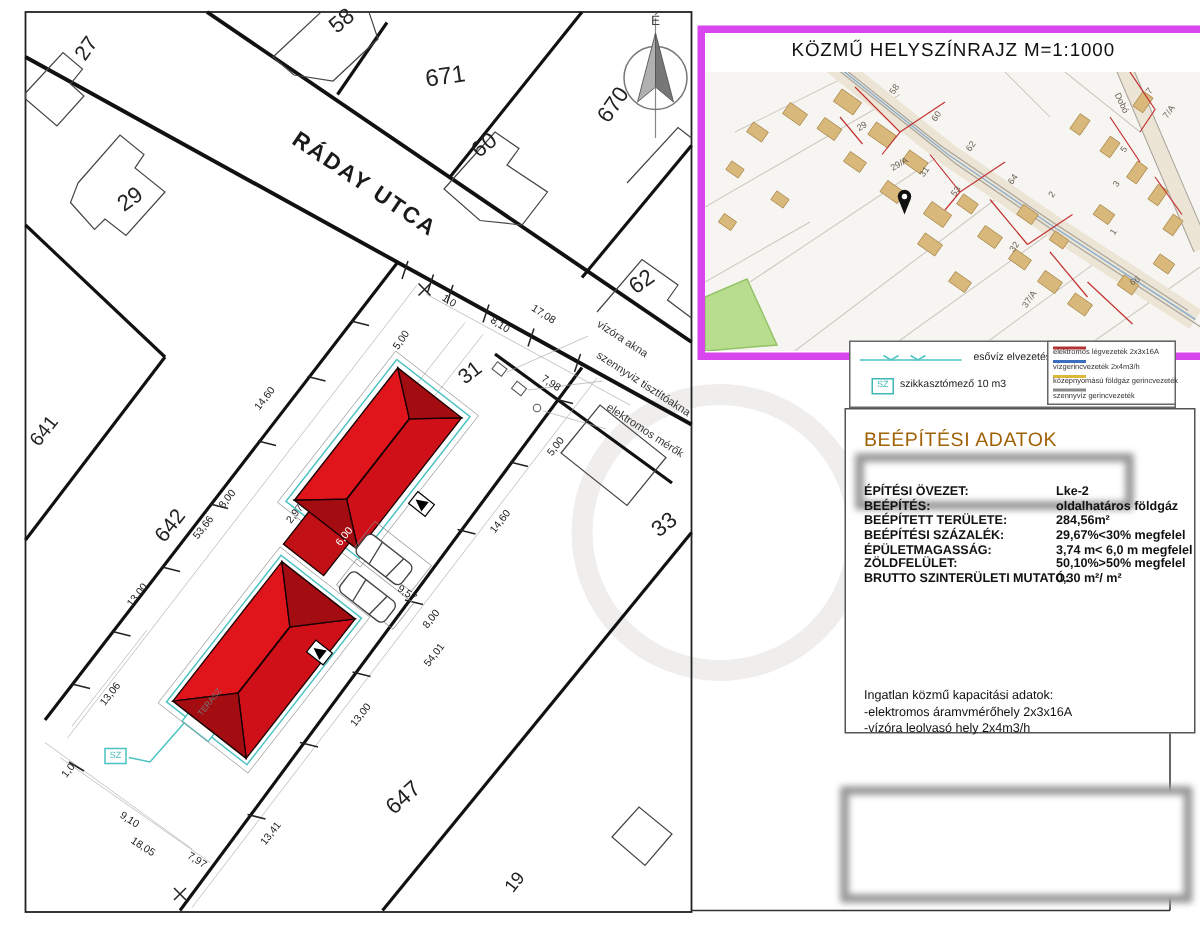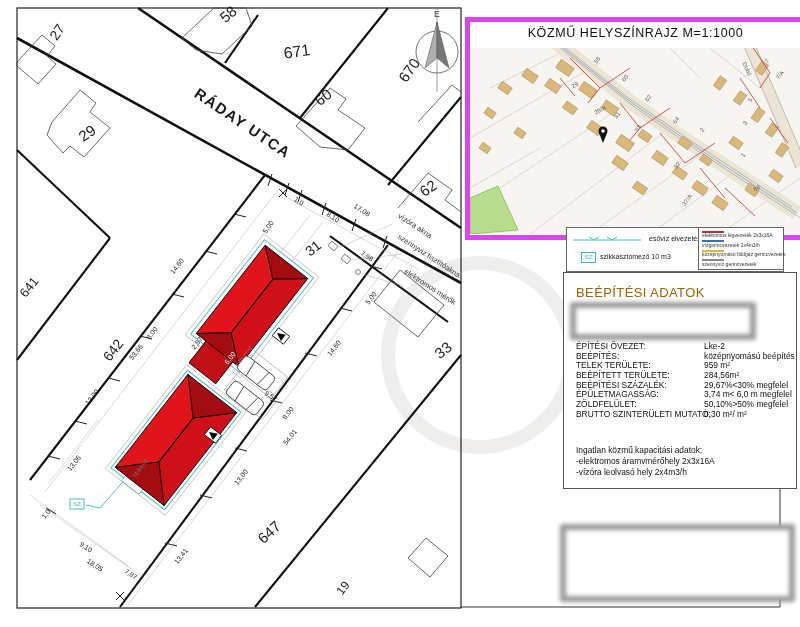--- a/index.html
+++ b/index.html
@@ -31,7 +31,7 @@
   #data-box{left:563px;top:272px;width:232px;height:215px;border:1px solid #555;}
   #data-title{position:absolute;left:12px;top:12px;font-size:13px;letter-spacing:.4px;color:#a16207;}
   .redact{position:absolute;background:#fff;border:6px solid #9a9a9a;filter:blur(2px);border-radius:2px;}
-  #rows{position:absolute;left:12px;top:68px;right:4px;}
+  #rows{position:absolute;left:12px;top:49px;right:4px;font-weight:bold;}
   .prow{position:relative;height:9.7px;font-size:8.4px;color:#111;}
   .prow .v{position:absolute;left:128px;top:0;white-space:nowrap;}
   #capacity{position:absolute;left:12px;top:172px;font-size:8.4px;line-height:11px;color:#111;}

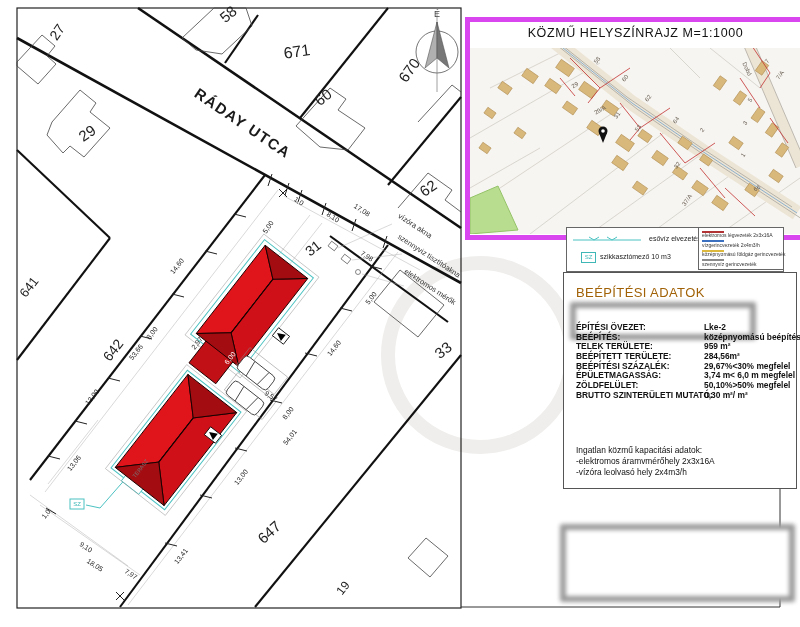--- a/index.html
+++ b/index.html
@@ -444,7 +444,7 @@
     <div class="redact" style="left:6px;top:29px;width:174px;height:26px;"></div>
     <div id="rows">
       <div class="prow"><span>ÉPÍTÉSI ÖVEZET:</span><span class="v">Lke-2</span></div>
-      <div class="prow"><span>BEÉPÍTÉS:</span><span class="v">középnyomású beépítés</span></div>
+      <div class="prow"><span>BEÉPÍTÉS:</span><span class="v">oldalhatáros földgáz</span></div>
       <div class="prow"><span>TELEK TERÜLETE:</span><span class="v">959 m²</span></div>
       <div class="prow"><span>BEÉPÍTETT TERÜLETE:</span><span class="v">284,56m²</span></div>
       <div class="prow"><span>BEÉPÍTÉSI SZÁZALÉK:</span><span class="v">29,67%&lt;30% megfelel</span></div>

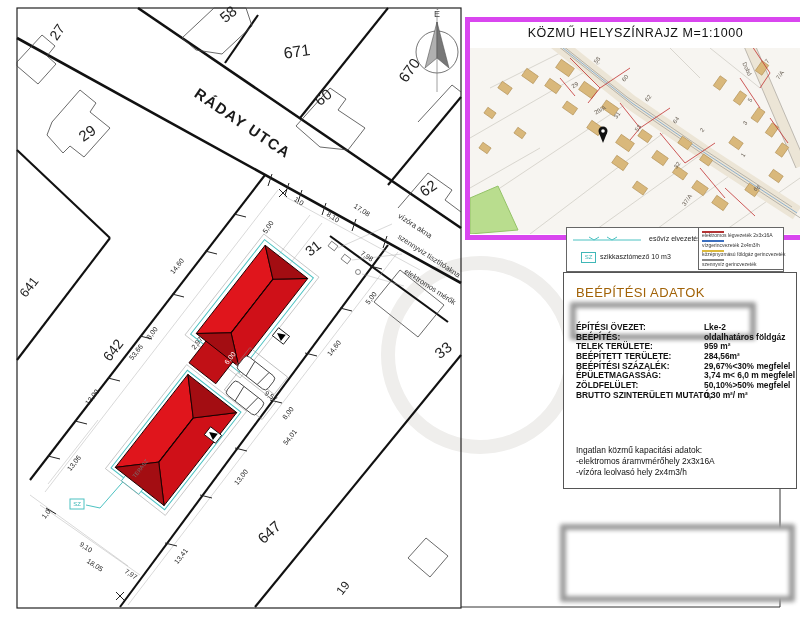--- a/index.html
+++ b/index.html
@@ -445,7 +445,6 @@
     <div id="rows">
       <div class="prow"><span>ÉPÍTÉSI ÖVEZET:</span><span class="v">Lke-2</span></div>
       <div class="prow"><span>BEÉPÍTÉS:</span><span class="v">oldalhatáros földgáz</span></div>
-      <div class="prow"><span>TELEK TERÜLETE:</span><span class="v">959 m²</span></div>
       <div class="prow"><span>BEÉPÍTETT TERÜLETE:</span><span class="v">284,56m²</span></div>
       <div class="prow"><span>BEÉPÍTÉSI SZÁZALÉK:</span><span class="v">29,67%&lt;30% megfelel</span></div>
       <div class="prow"><span>ÉPÜLETMAGASSÁG:</span><span class="v">3,74 m&lt; 6,0 m megfelel</span></div>

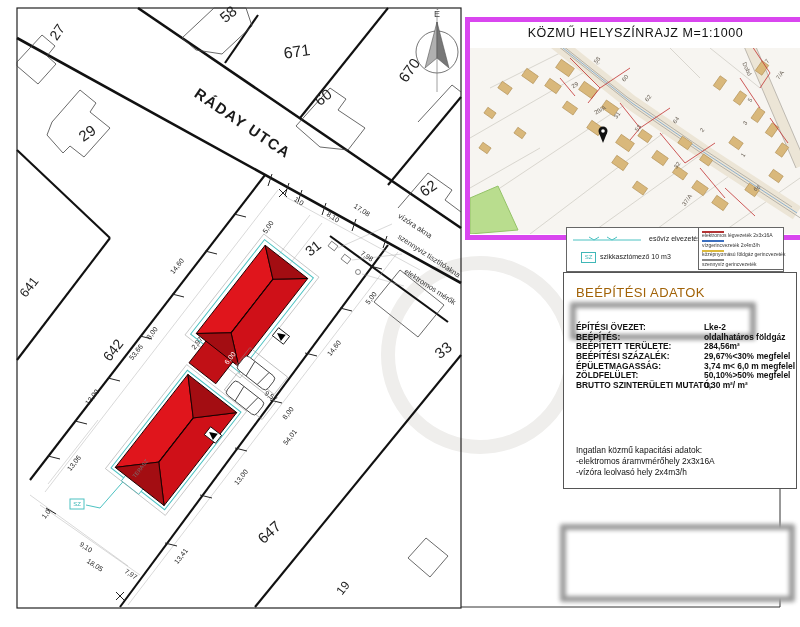--- a/index.html
+++ b/index.html
@@ -34,7 +34,7 @@
   #rows{position:absolute;left:12px;top:49px;right:4px;font-weight:bold;}
   .prow{position:relative;height:9.7px;font-size:8.4px;color:#111;}
   .prow .v{position:absolute;left:128px;top:0;white-space:nowrap;}
-  #capacity{position:absolute;left:12px;top:172px;font-size:8.4px;line-height:11px;color:#111;}
+  #capacity{position:absolute;left:12px;top:185px;font-size:8.4px;line-height:11px;color:#111;}
 </style>
 </head>
 <body>

